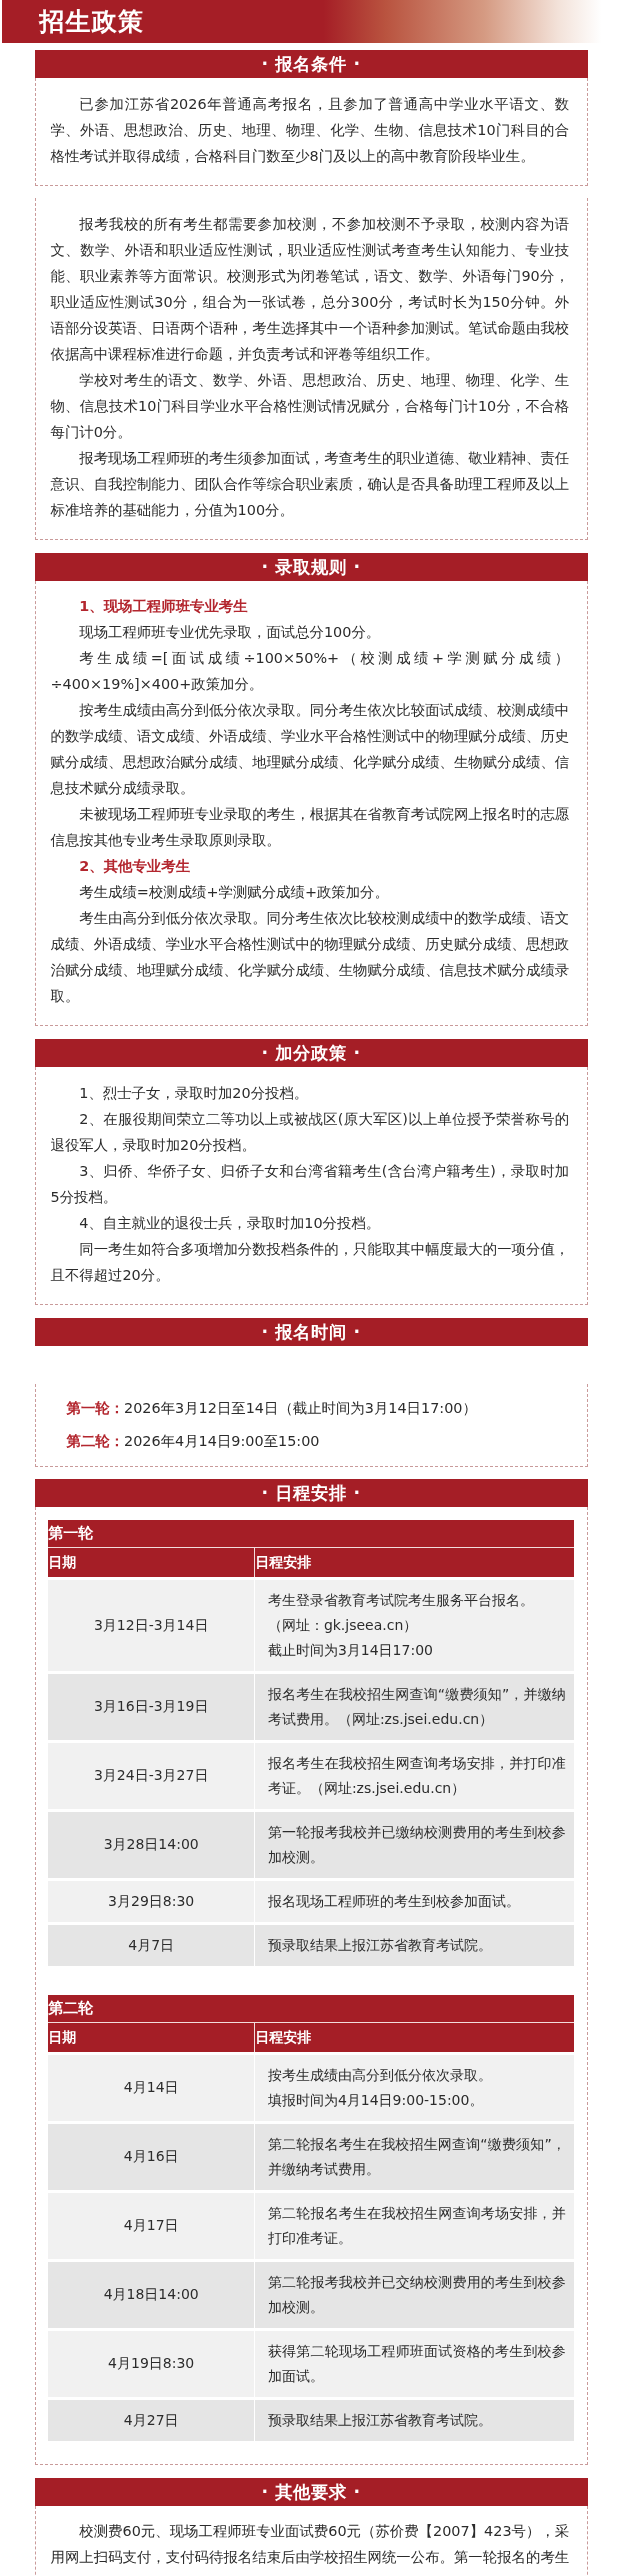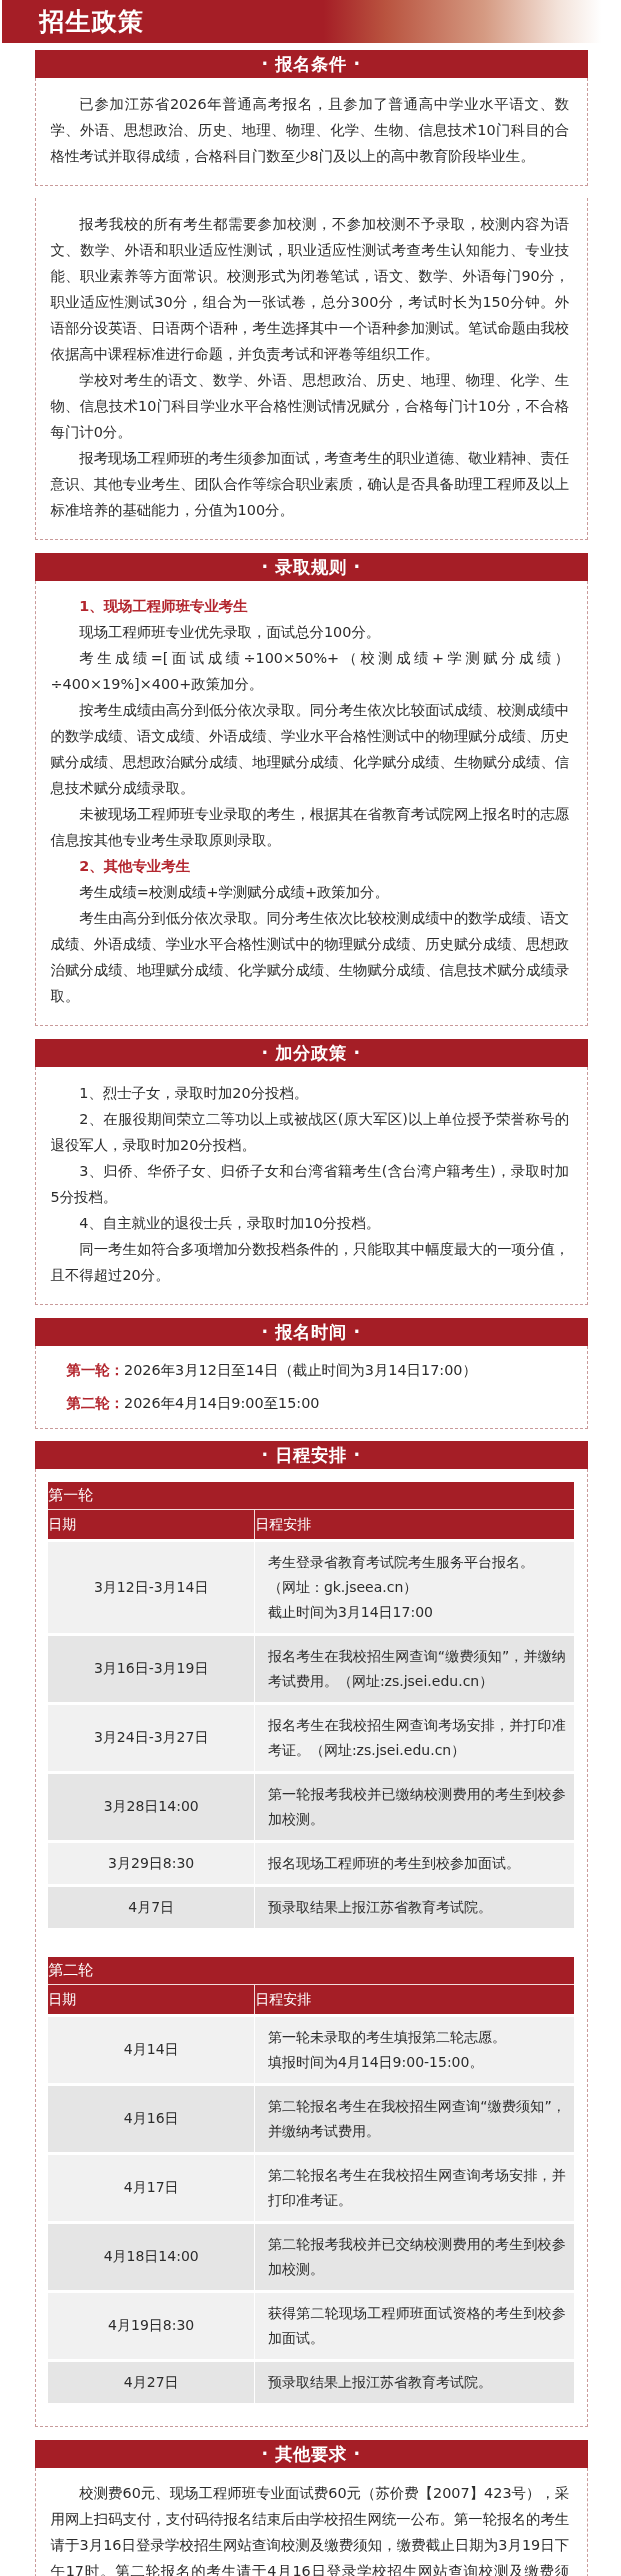--- a/index.html
+++ b/index.html
@@ -108,7 +108,7 @@
   <div class="sec-body">
     <p class="para">报考我校的所有考生都需要参加校测，不参加校测不予录取，校测内容为语文、数学、外语和职业适应性测试，职业适应性测试考查考生认知能力、专业技能、职业素养等方面常识。校测形式为闭卷笔试，语文、数学、外语每门90分，职业适应性测试30分，组合为一张试卷，总分300分，考试时长为150分钟。外语部分设英语、日语两个语种，考生选择其中一个语种参加测试。笔试命题由我校依据高中课程标准进行命题，并负责考试和评卷等组织工作。</p>
     <p class="para">学校对考生的语文、数学、外语、思想政治、历史、地理、物理、化学、生物、信息技术10门科目学业水平合格性测试情况赋分，合格每门计10分，不合格每门计0分。</p>
-    <p class="para">报考现场工程师班的考生须参加面试，考查考生的职业道德、敬业精神、责任意识、其他专业考生、团队合作等综合职业素质，确认是否具备助理工程师及以上标准培养的基础能力，分值为100分。</p>
+    <p class="para">报考现场工程师班的考生须参加面试，考查考生的职业道德、敬业精神、责任意识、自我控制能力、团队合作等综合职业素质，确认是否具备助理工程师及以上标准培养的基础能力，分值为100分。</p>
   </div>
 </div>
 

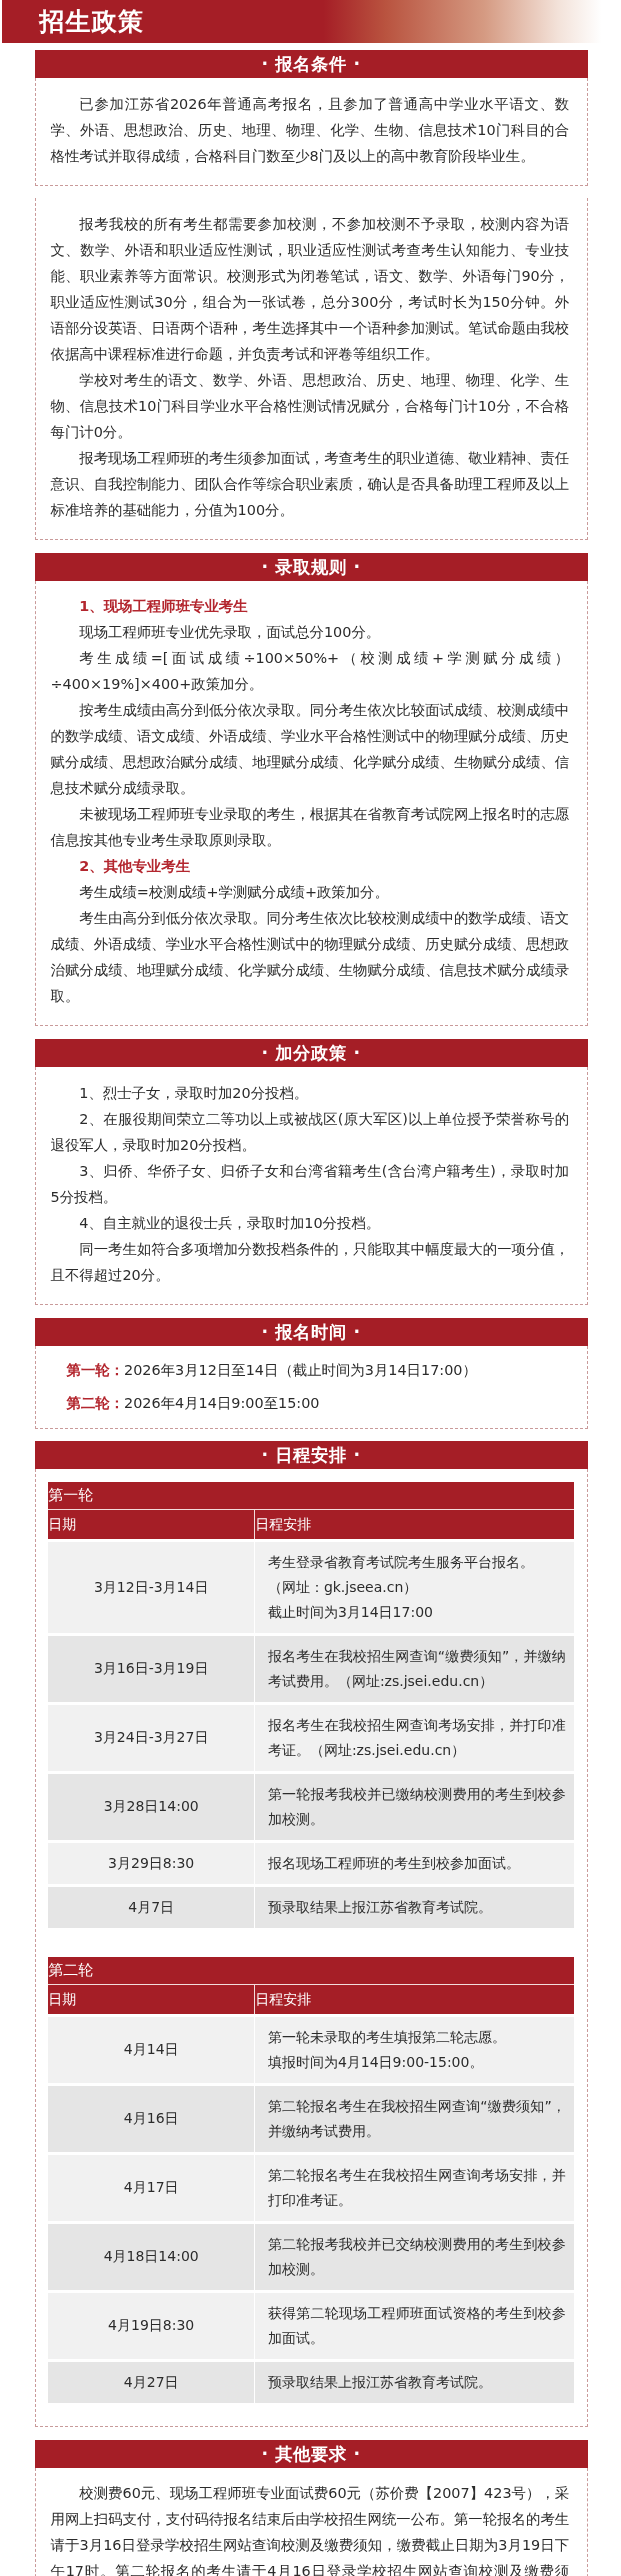--- a/index.html
+++ b/index.html
@@ -139,7 +139,7 @@
 
 <div class="section">
   <div class="sec-header">· 报名时间 ·</div>
-  <div class="sec-body" style="line-height:33px; padding-top:8px; padding-bottom:8px;">
+  <div class="sec-body" style="line-height:33px; padding-top:8px; padding-bottom:8px;margin-top:38px;">
     <p class="round-line">
       <span class="round-label">第一轮：</span><span>2026年3月12日至14日（截止时间为3月14日17:00）</span>
     </p>

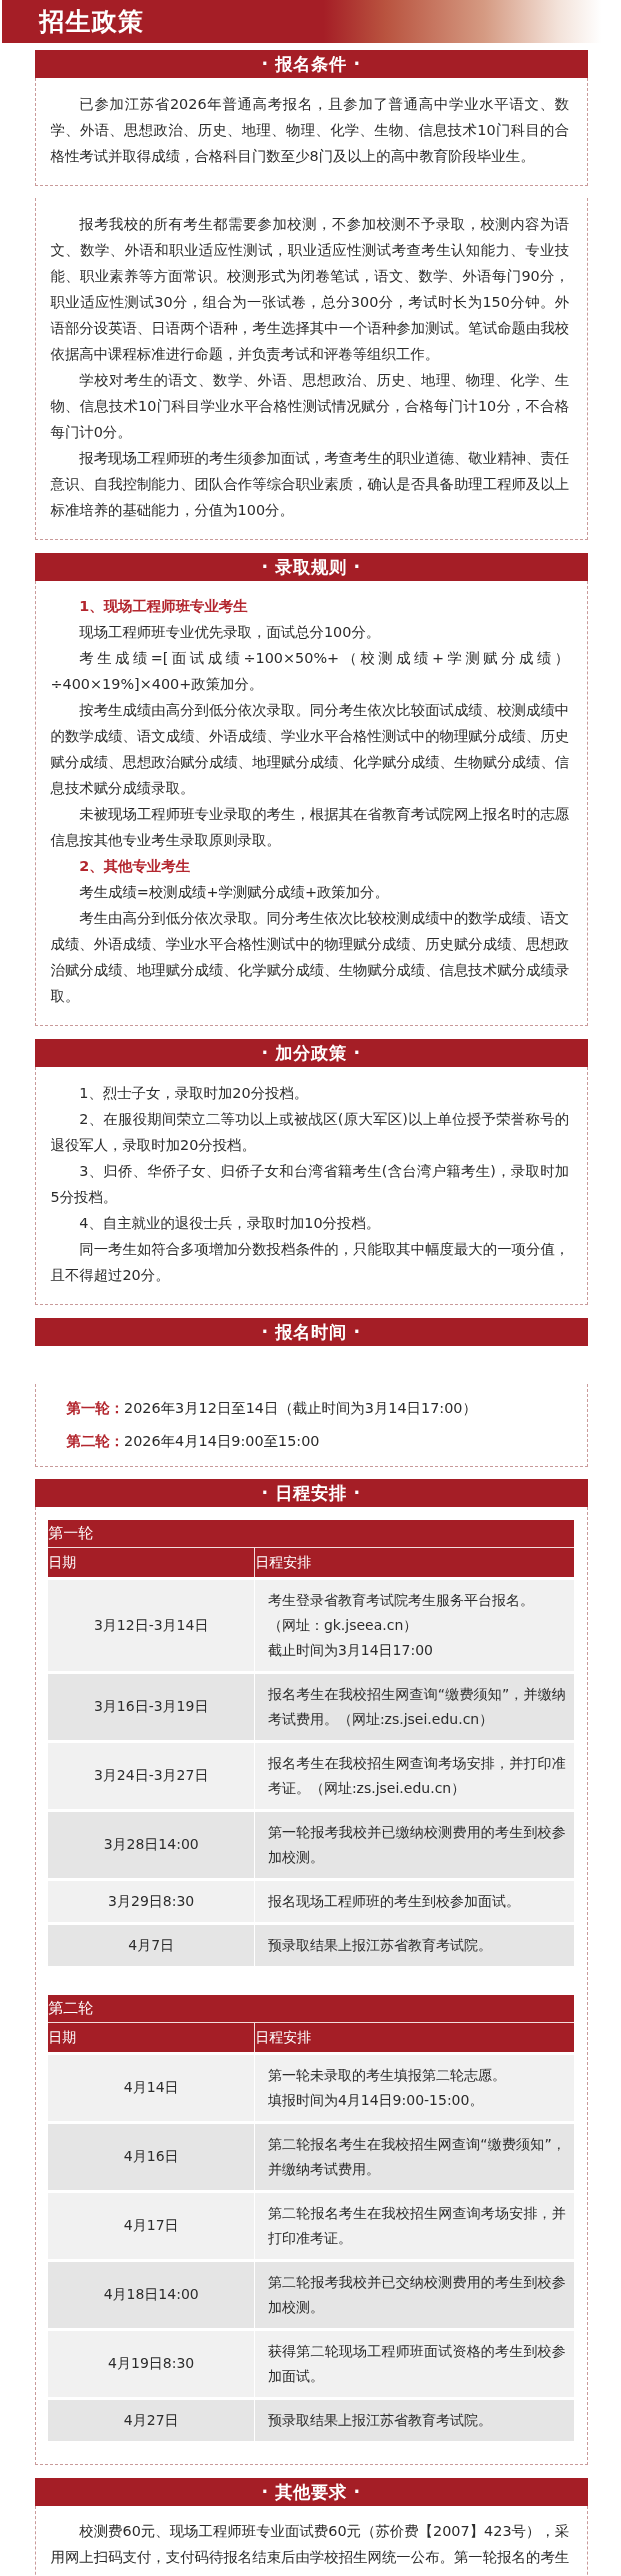--- a/index.html
+++ b/index.html
@@ -67,7 +67,7 @@
   .sched th {
     background: #a51e26;
     color: #ffffff;
-    font-weight: normal;
+    font-weight: bold;
     height: 29px;
   }
   .sched th.round-head {

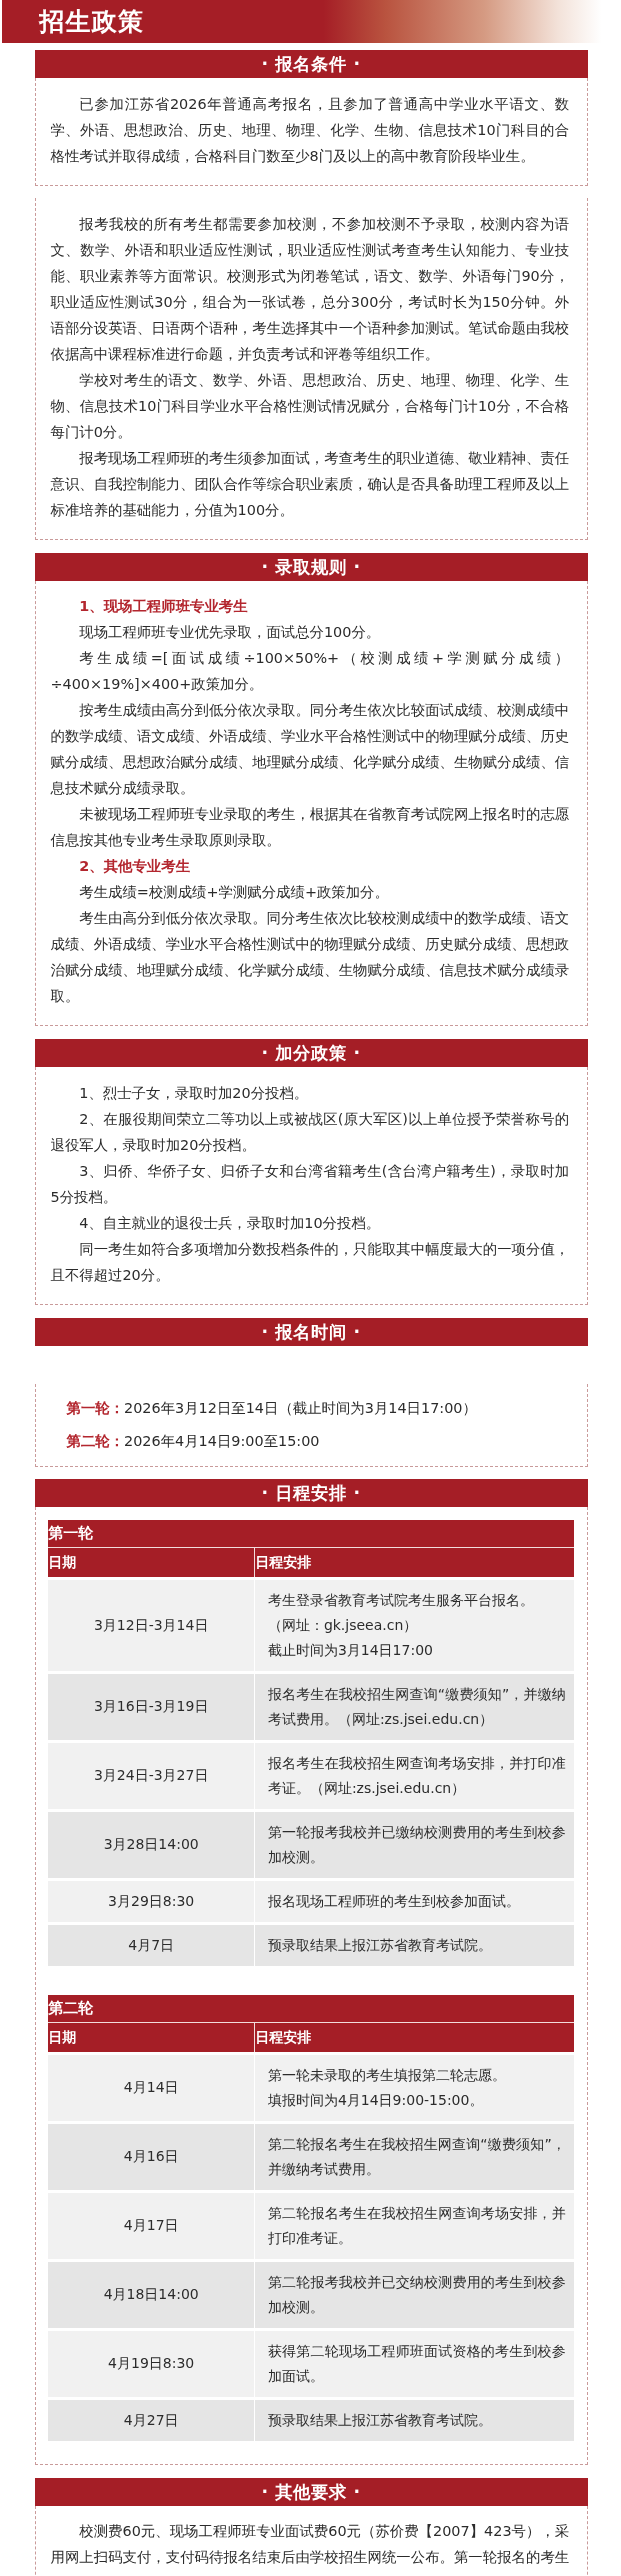--- a/index.html
+++ b/index.html
@@ -209,7 +209,7 @@
         <tr>
           <td class="date">4月14日</td>
           <td>
-            <span class="task-line">第一轮未录取的考生填报第二轮志愿。</span>
+            <span class="task-line">按考生成绩由高分到低分依次录取。</span>
             <span class="task-line">填报时间为4月14日9:00-15:00。</span>
           </td>
         </tr>

